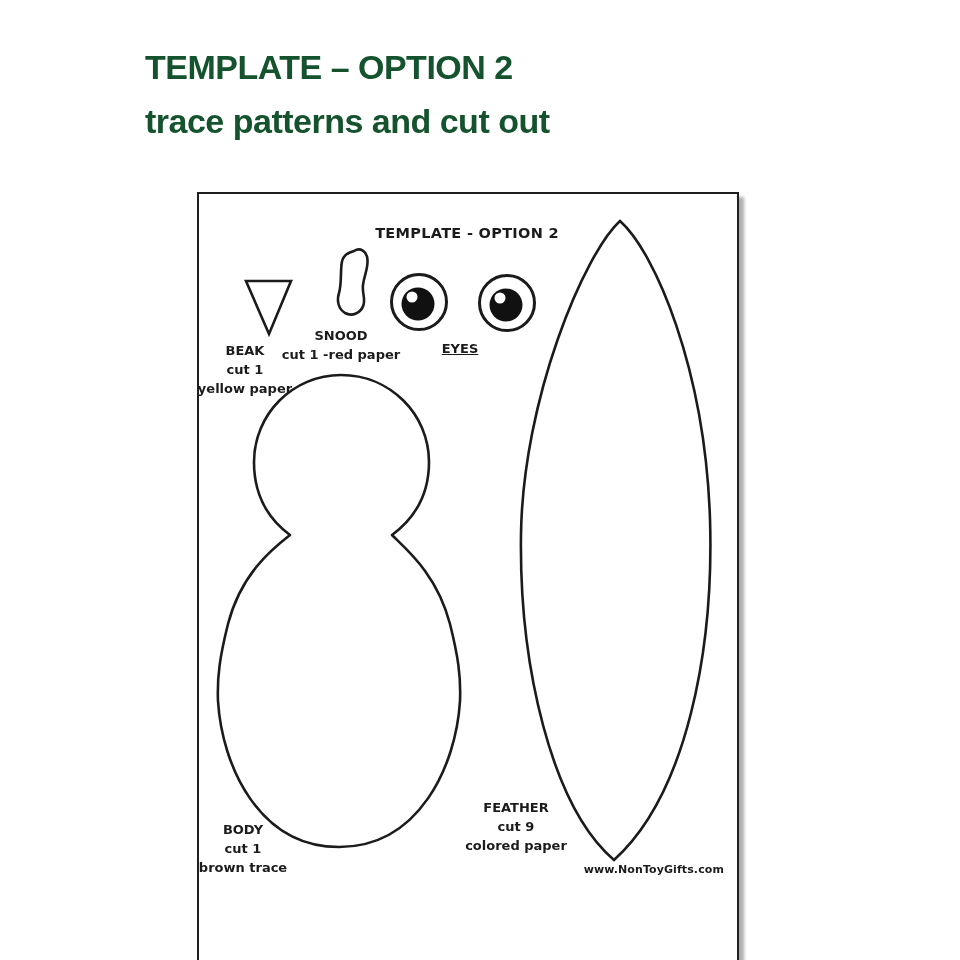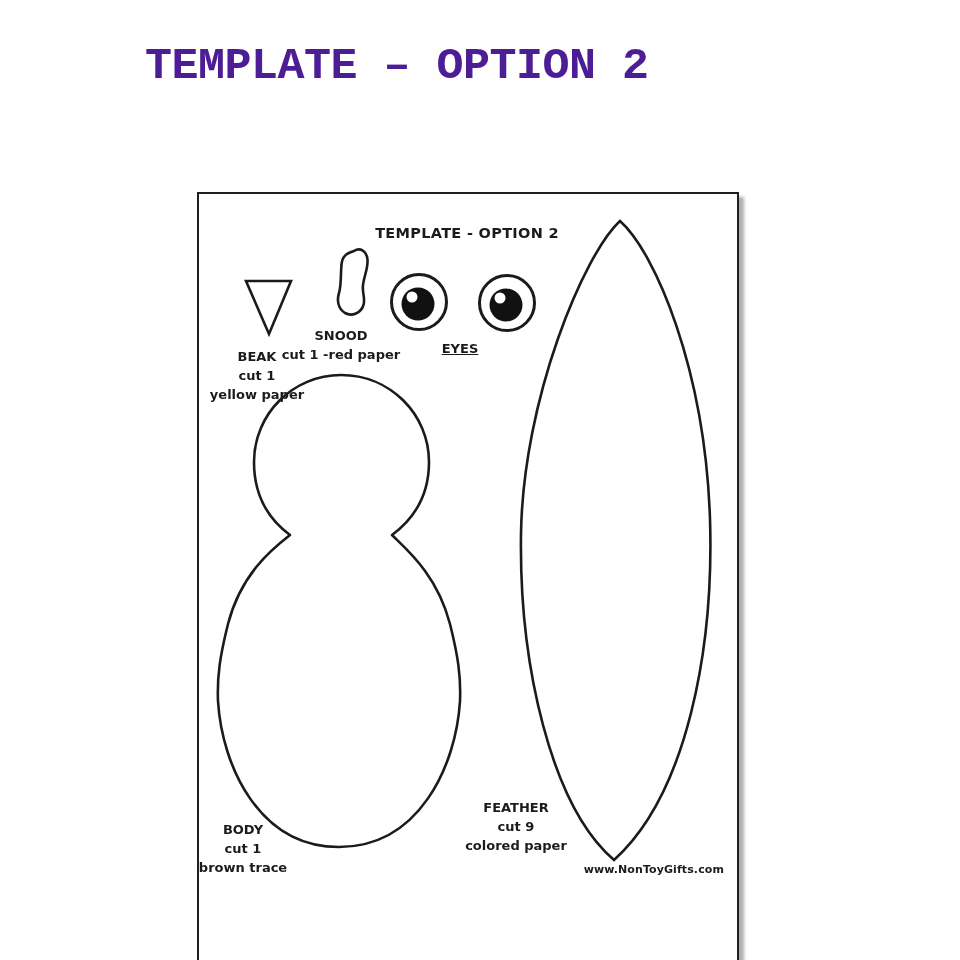--- a/index.html
+++ b/index.html
@@ -9,9 +9,9 @@
   
   .slide-title {
     position:absolute; left:145px; top:40px;
-    font-family:Liberation Mono, monospace;
-    font-weight:600; font-size:45px; line-height:54px;
-    color:#4c1d95; letter-spacing:-0.5px;
+    font-family:Liberation Sans, sans-serif;
+    font-weight:600; font-size:34px; line-height:54px;
+    color:#14532d; letter-spacing:-0.5px;
   }
 
   

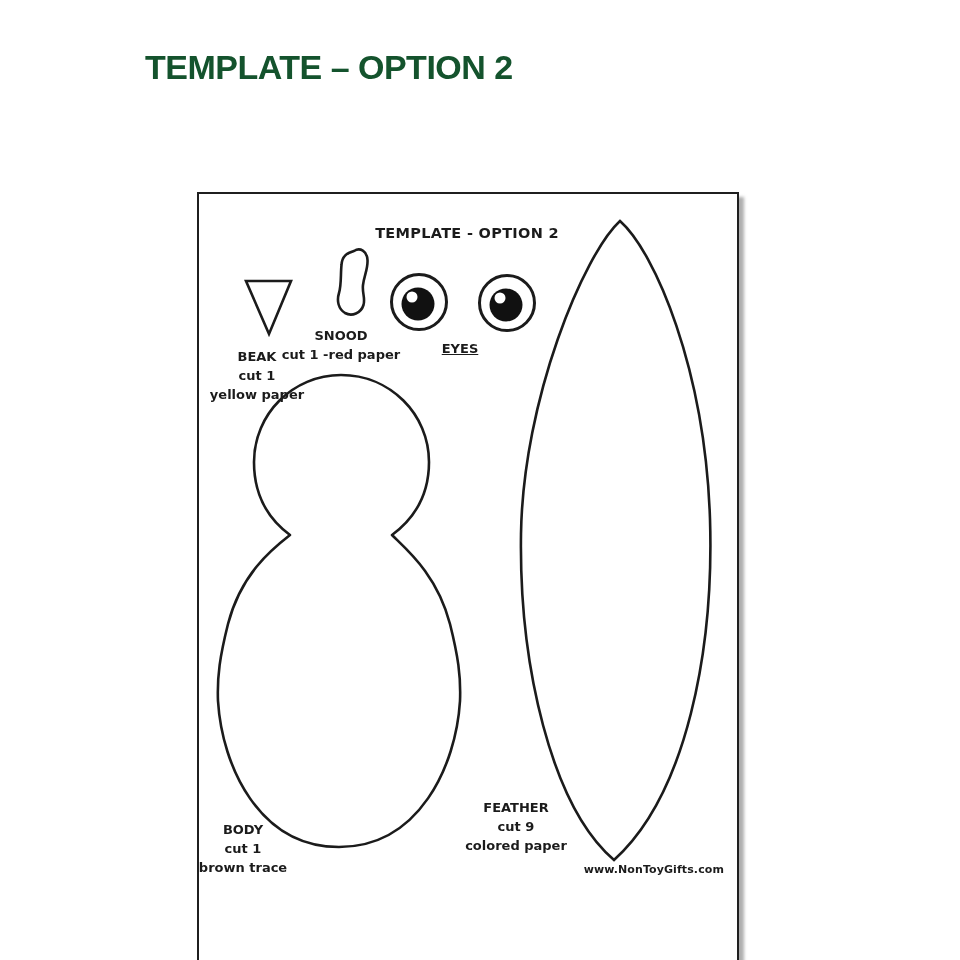--- a/index.html
+++ b/index.html
@@ -45,6 +45,7 @@
 
   <div class="slide-title">
     <div>TEMPLATE – OPTION 2</div>
+    <div>trace patterns and cut out</div>
   </div>
 
   <div class="sheet">

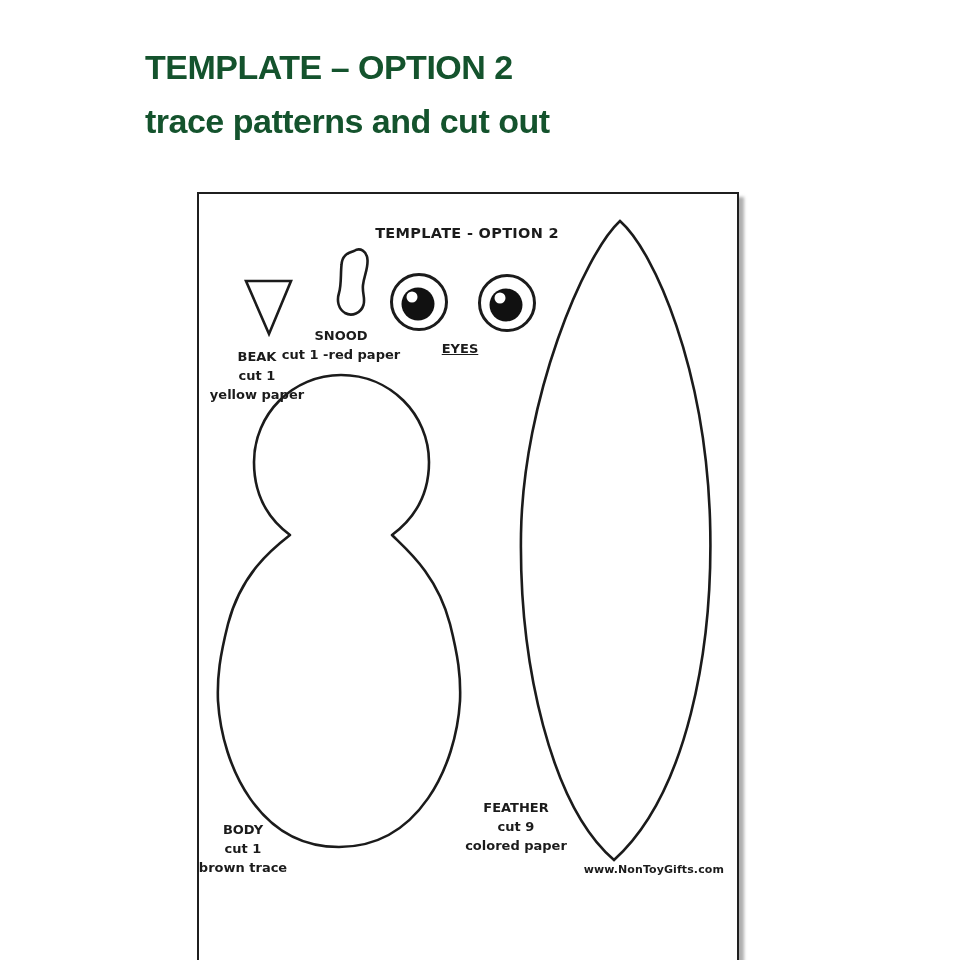--- a/index.html
+++ b/index.html
@@ -96,7 +96,7 @@
 
     <div class="lbl header" style="left:268px; top:30px;">TEMPLATE - OPTION 2</div>
 
-    <div class="lbl" style="left:46px; top:153px;margin-left:12px;">
+    <div class="lbl" style="left:46px; top:147px;">
       <div>BEAK</div>
       <div>cut 1</div>
       <div>yellow paper</div>

